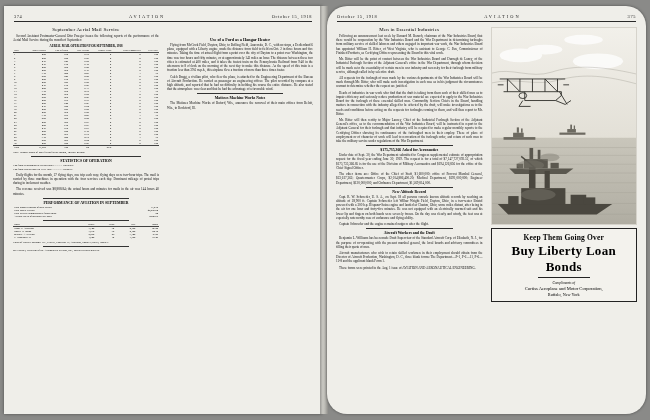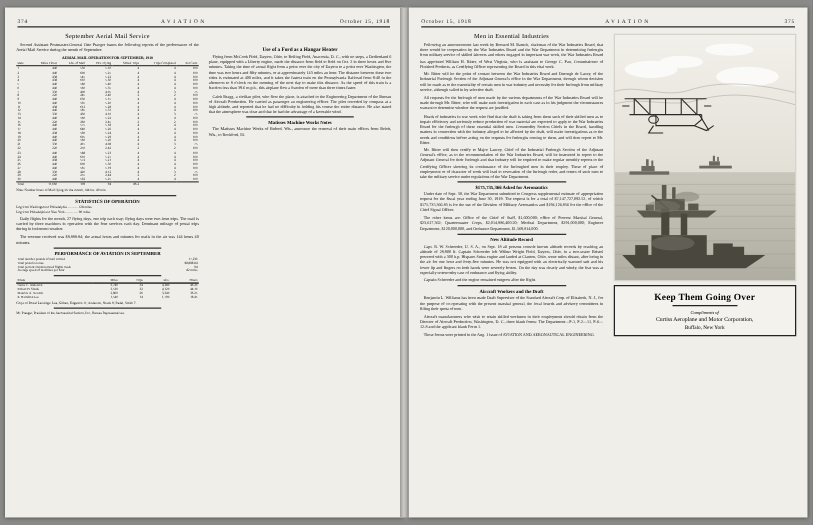--- a/index.html
+++ b/index.html
@@ -23,7 +23,7 @@
     overflow:hidden;
   }
   .page.left{left:4px;width:318px;}
-  .page.right{left:327px;width:319px;}
+  .page.right{left:327px;width:319px;border-radius:20px;}
   .gutter{
     position:absolute;left:320px;top:6px;width:8px;height:408px;
     background:linear-gradient(to right,#9b9a96,#c9c8c2 35%,#bdbcb6 60%,#8f8e8a);

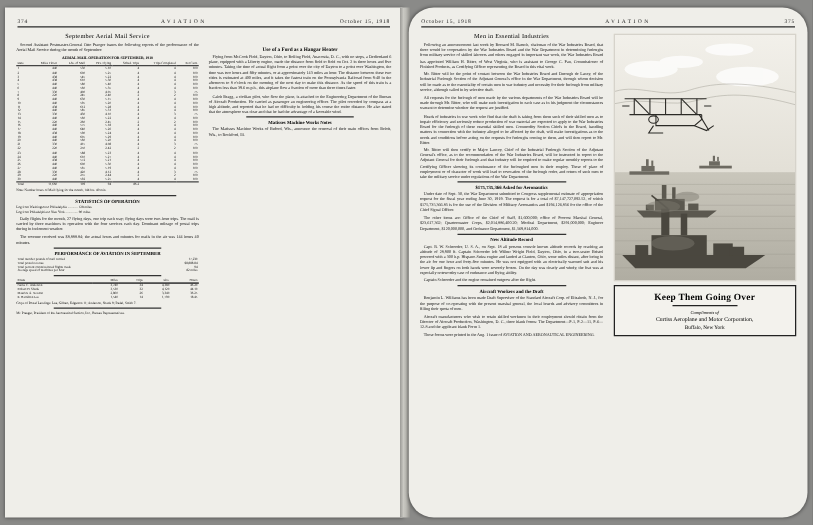--- a/index.html
+++ b/index.html
@@ -631,6 +631,7 @@
 
         <div class="adbox">
           <div class="ad1">Keep Them Going Over</div>
+          <div class="ad2">Buy Liberty Loan Bonds</div>
           <div class="ad-rule"></div>
           <div class="ad3">Compliments of</div>
           <div class="ad4">Curtiss Aeroplane and Motor Corporation,</div>

